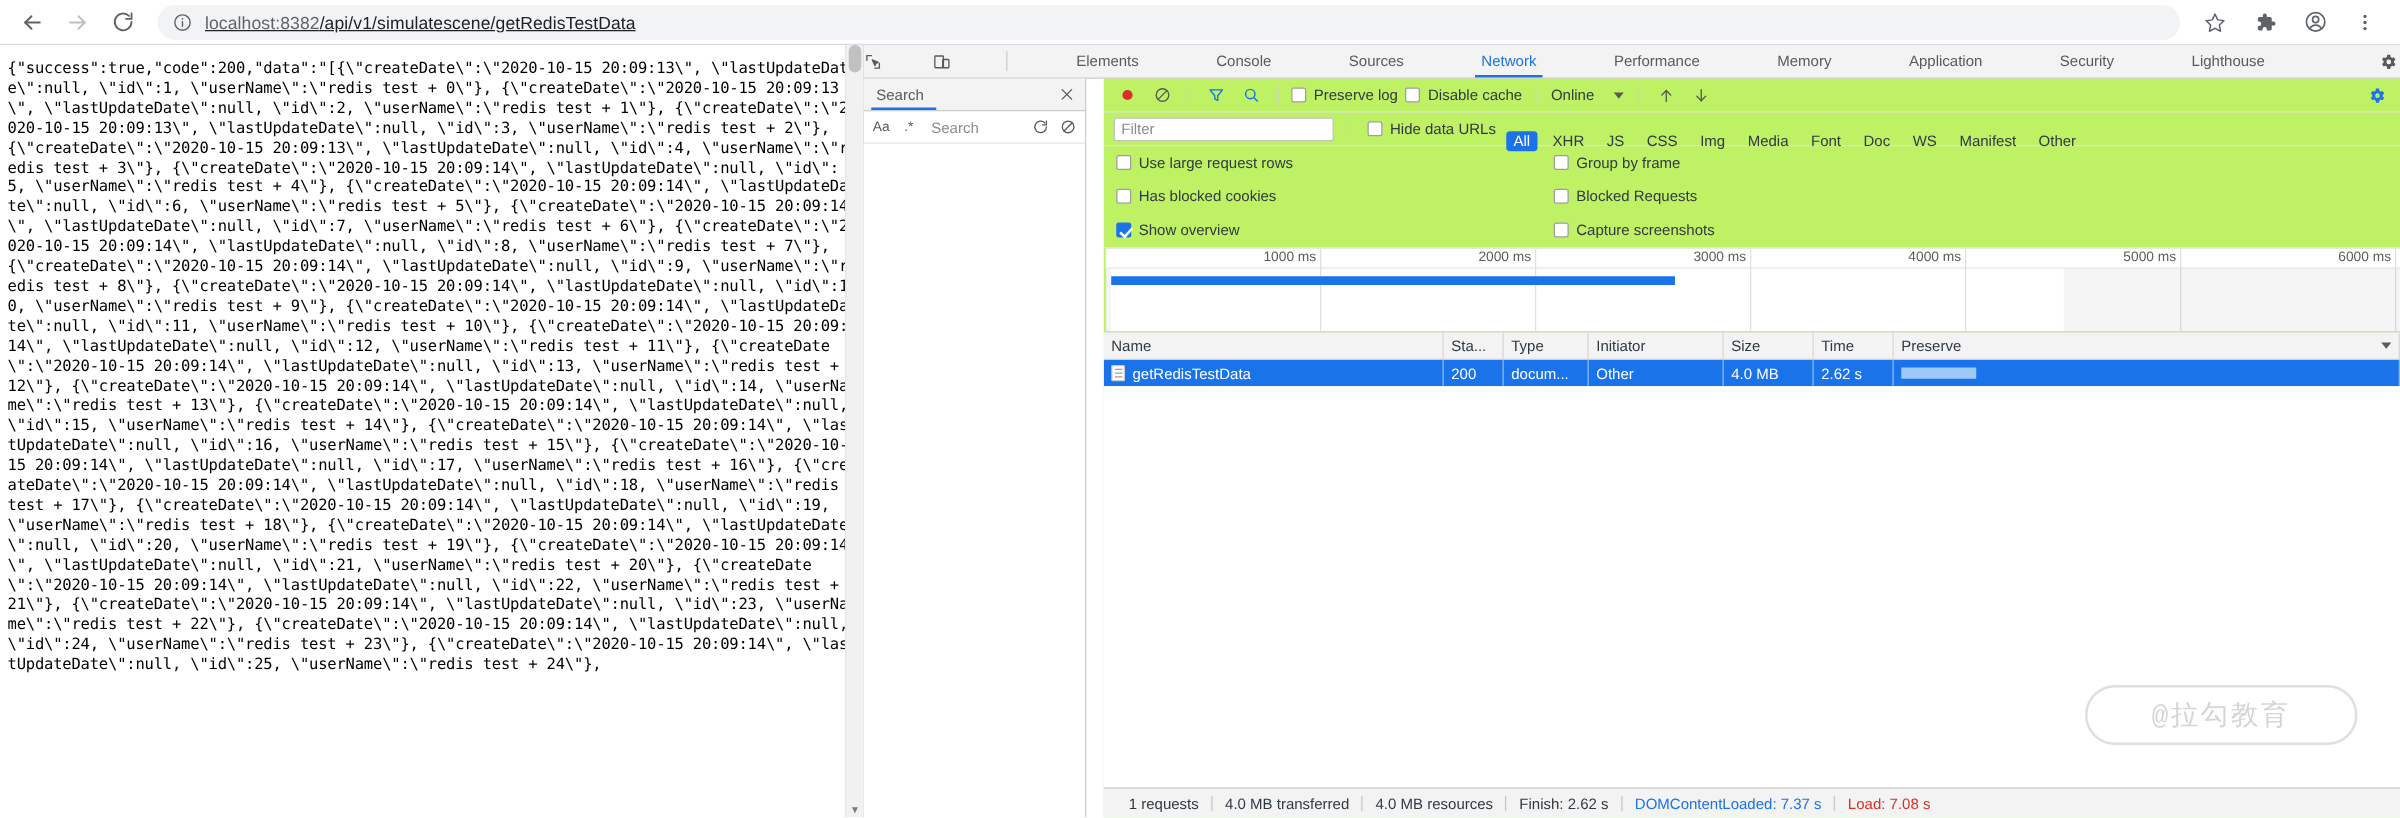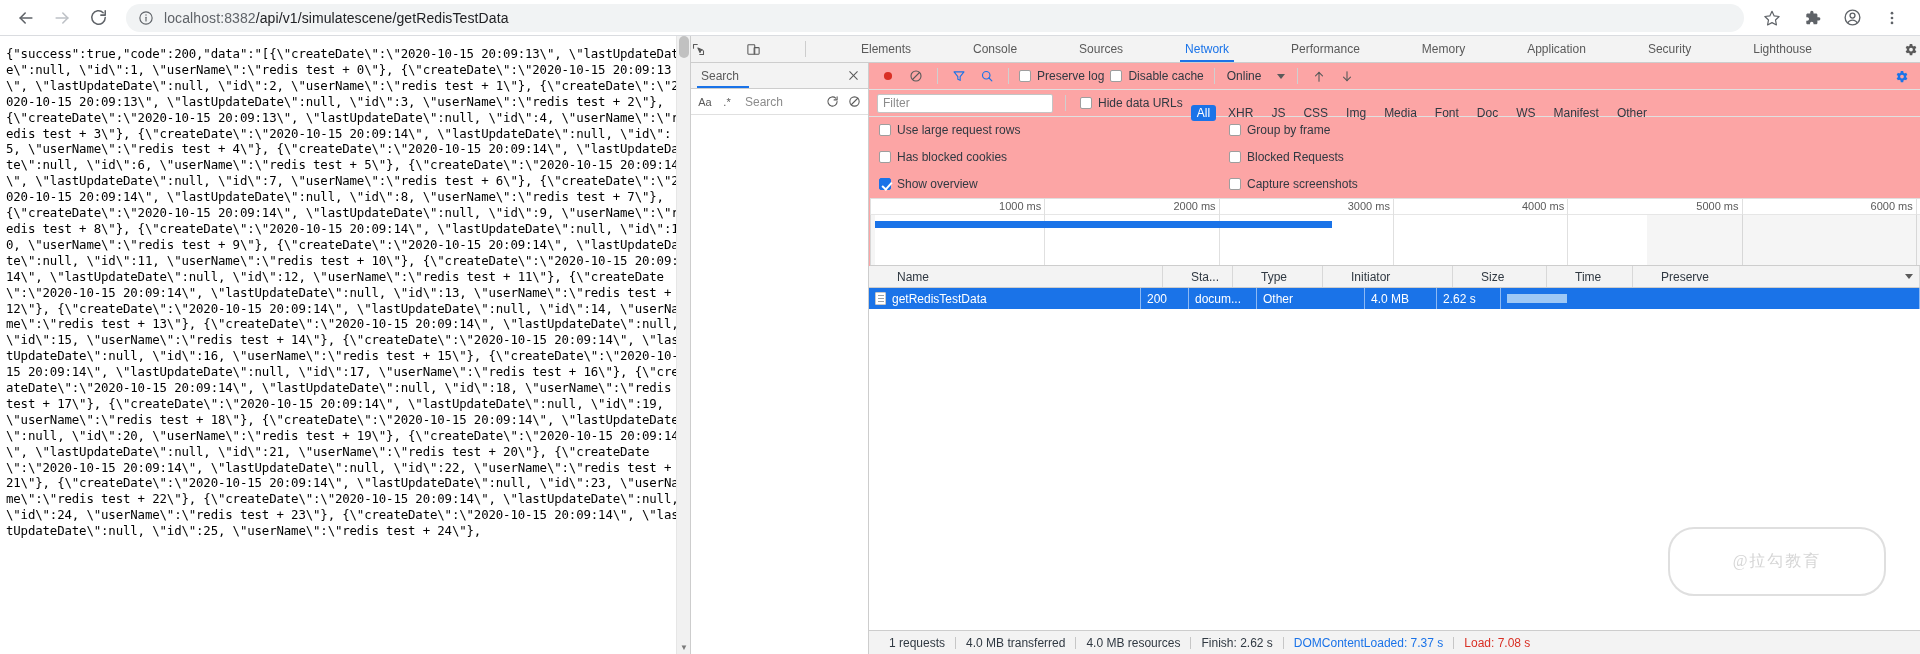--- a/index.html
+++ b/index.html
@@ -57,6 +57,7 @@
     overflow: hidden;
     text-overflow: ellipsis;
     letter-spacing: .1px;
+    text-decoration: underline;
   }
   #url-text .host { color: #5f6368; }
   .chrome-right {

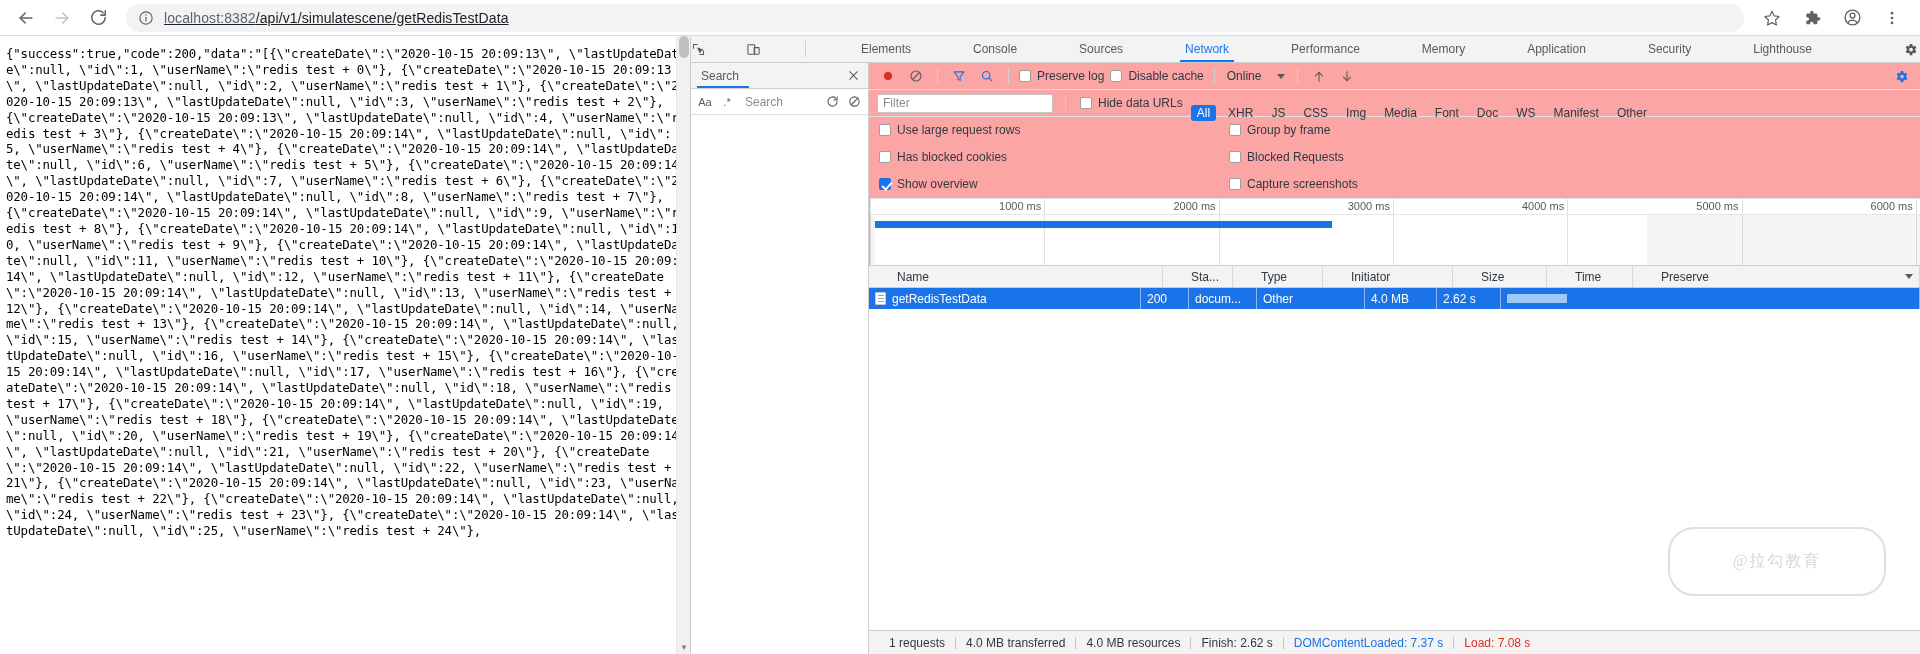--- a/index.html
+++ b/index.html
@@ -172,6 +172,7 @@
     flex: 1 1 auto;
     display: flex;
     min-height: 0;
+    gap: 14px;
   }
 
   

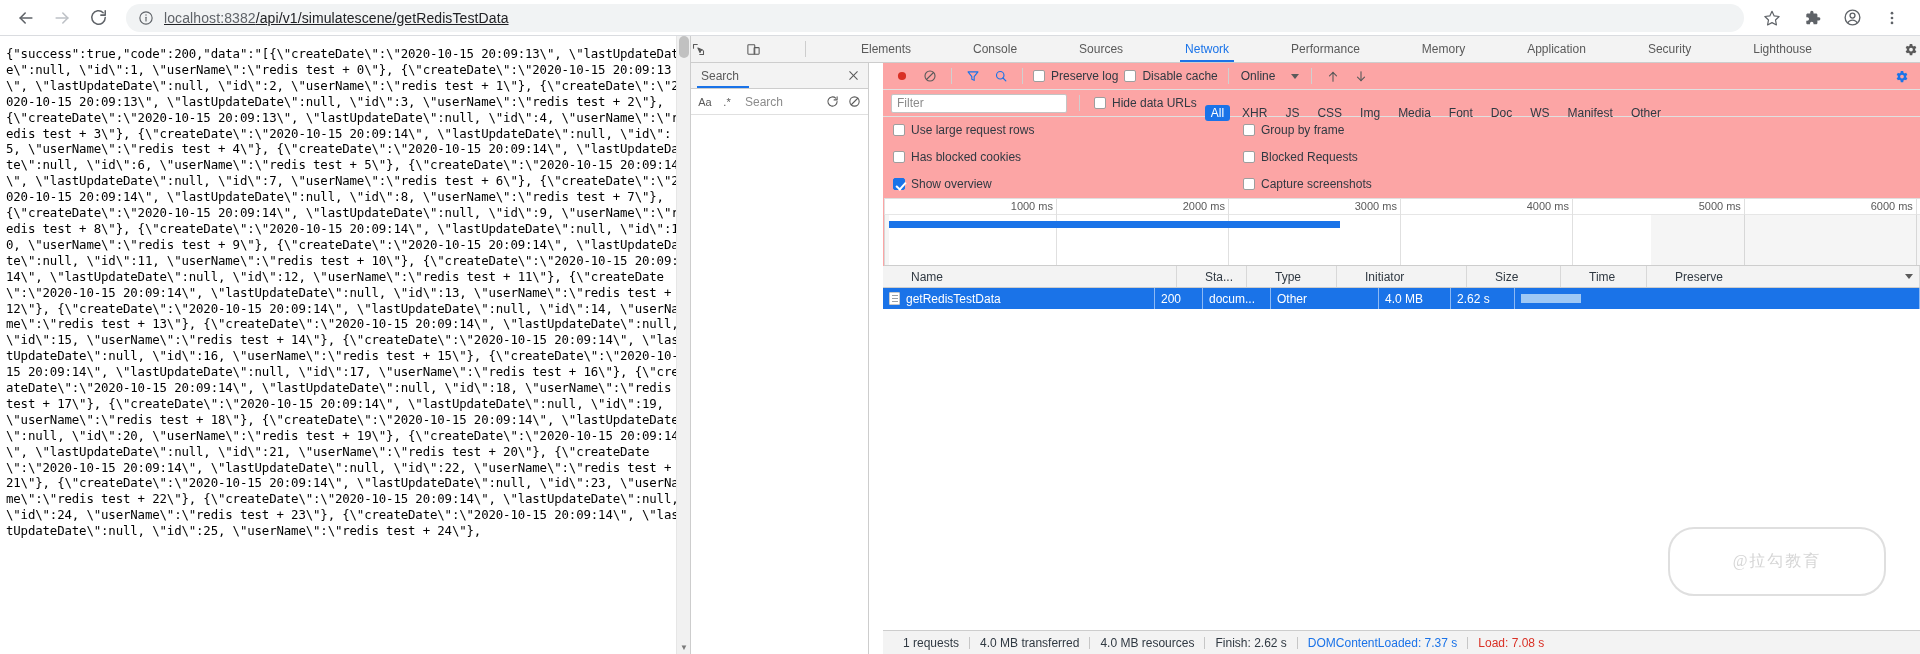--- a/index.html
+++ b/index.html
@@ -251,7 +251,7 @@
     display: flex;
     flex-direction: column;
     min-width: 0;
-    background: #fca5a5;
+    background: #bef264;
   }
   .nw-toolbar {
     display: flex;

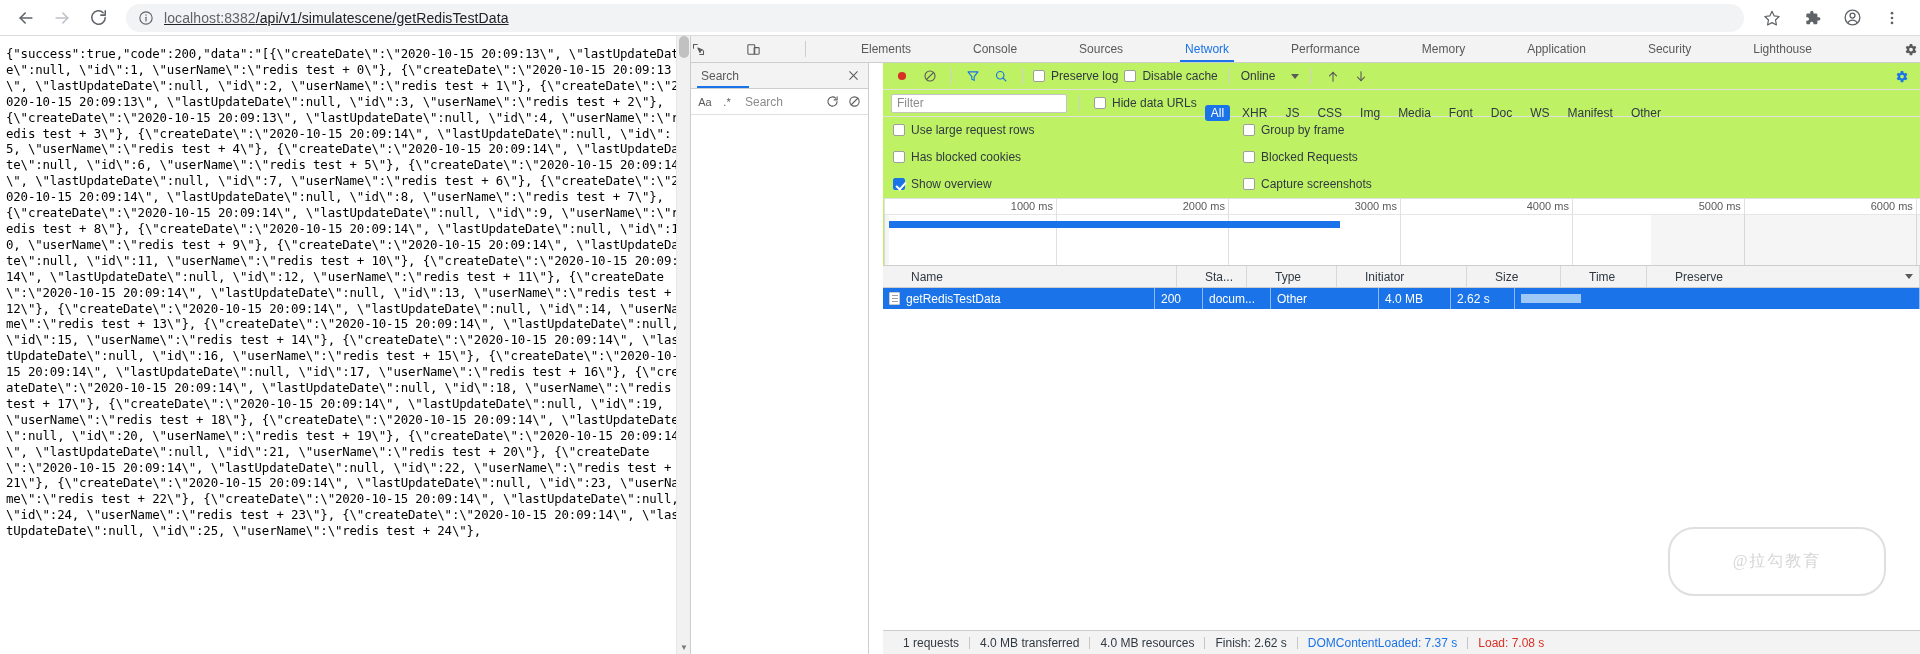--- a/index.html
+++ b/index.html
@@ -429,7 +429,7 @@
     border-right: 1px solid #d8d8d8;
     white-space: nowrap;
     overflow: hidden;
-    display: flex; align-items: center; margin-left: 22px;
+    display: flex; align-items: center;
   }
   .rt-row {
     display: flex;

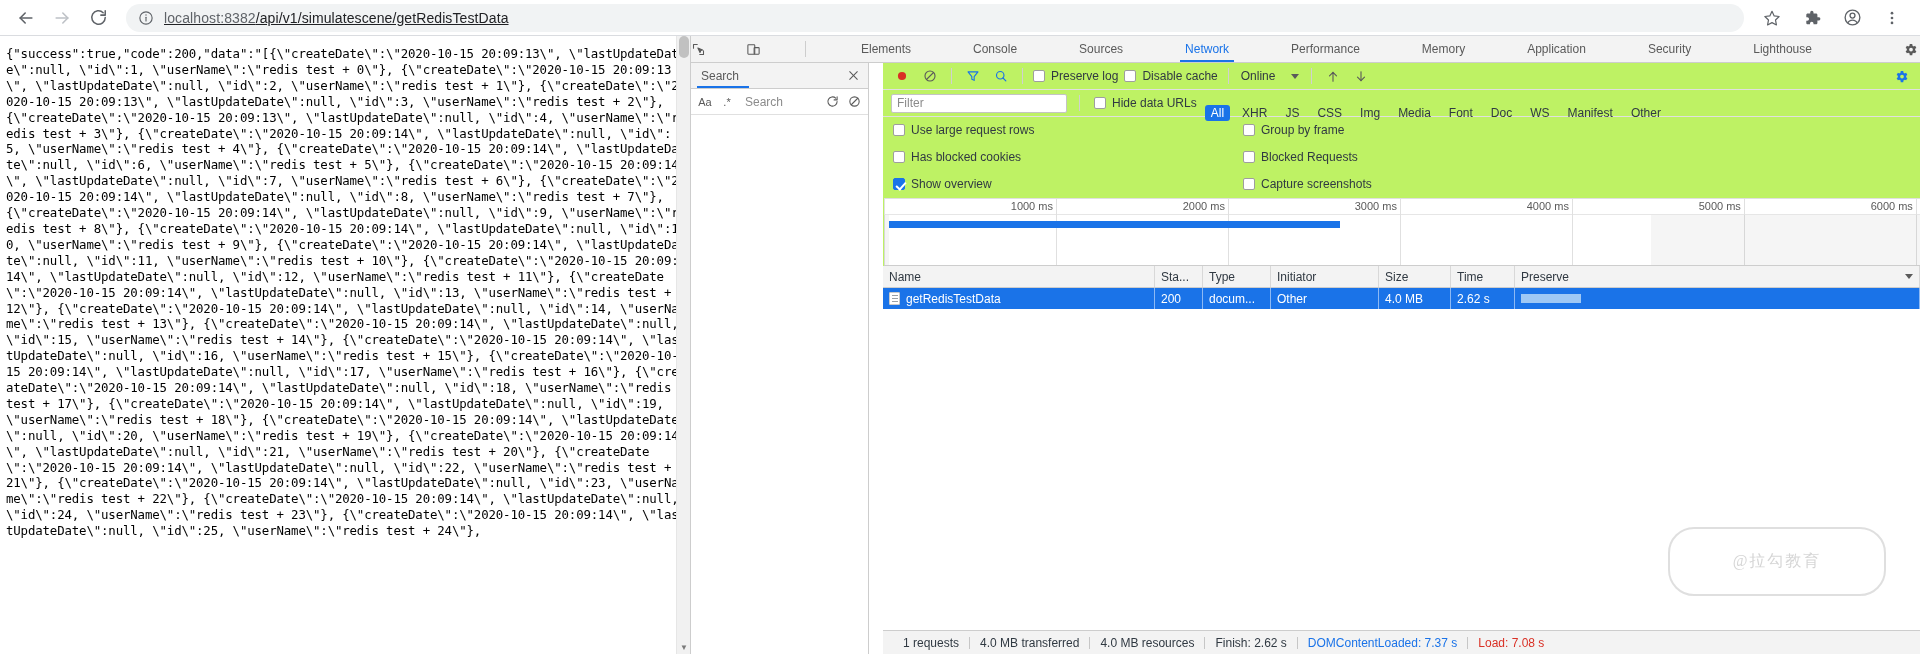--- a/index.html
+++ b/index.html
@@ -485,14 +485,14 @@
   #watermark {
     position: absolute;
     right: 34px; bottom: 58px;
-    width: 218px; height: 69px;
+    width: 218px; height: 48px;
     border: 2px solid rgba(150,150,150,0.30);
     border-radius: 26px;
     display: flex; align-items: center; justify-content: center;
     color: rgba(150,150,150,0.40);
-    font-size: 16px;
+    font-size: 22px;
     letter-spacing: 2px;
-    font-family: Liberation Serif, serif;
+    font-family: Liberation Mono, monospace;
     pointer-events: none;
   }
 

